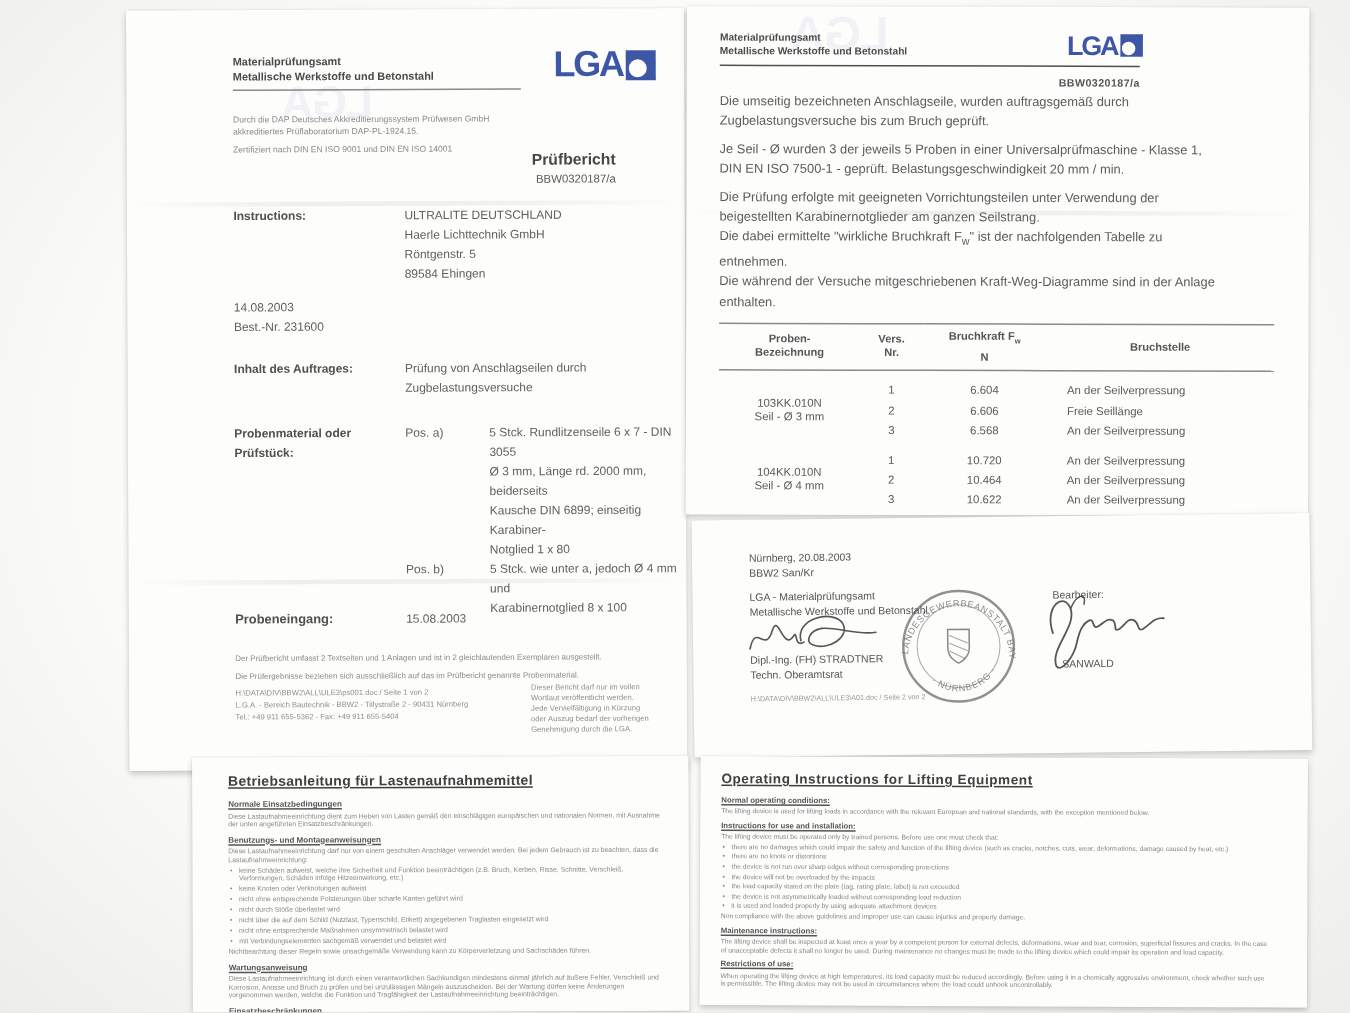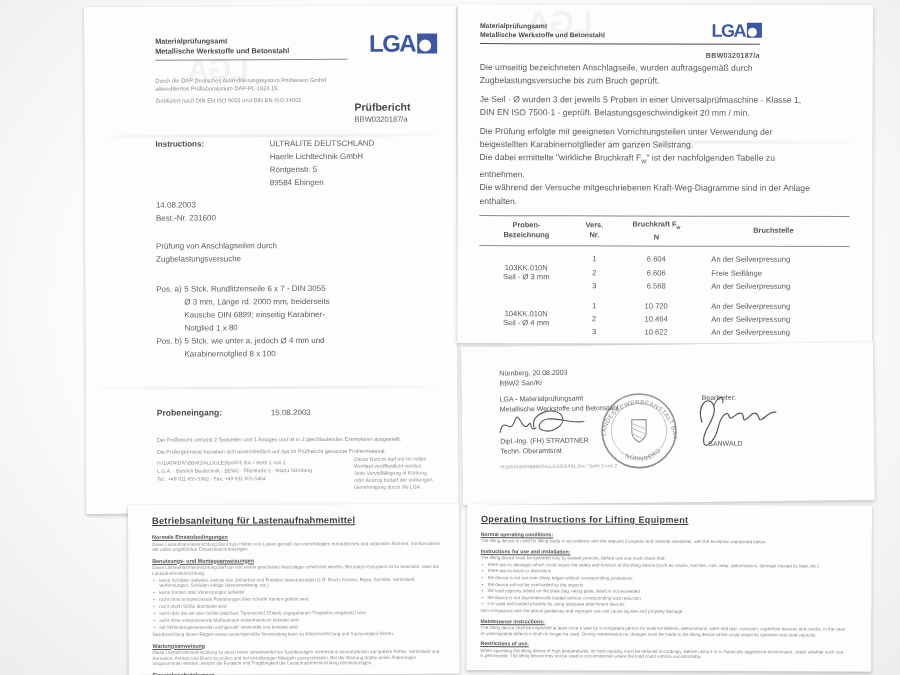--- a/index.html
+++ b/index.html
@@ -39,7 +39,7 @@
   .p1-header .logo { margin-left:auto; margin-top:-4px; }
   .p1-accr { position:absolute; left:71px; top:70px; font-size:5.7px; color:#8a8a8a; line-height:8px; }
   .p1-cert { position:absolute; left:71px; top:91px; font-size:5.7px; color:#8a8a8a; }
-  .p1-report { position:absolute; left:270px; top:95px; }
+  .p1-report { position:absolute; left:270px; top:95px;text-align:right; }
   .p1-report-title { font-size:10.5px; font-weight:bold; color:#474747; }
   .p1-report-no { font-size:7.6px; color:#5a5a5a; margin-top:2px; }
   .p1-row { position:absolute; left:71px; display:flex; }

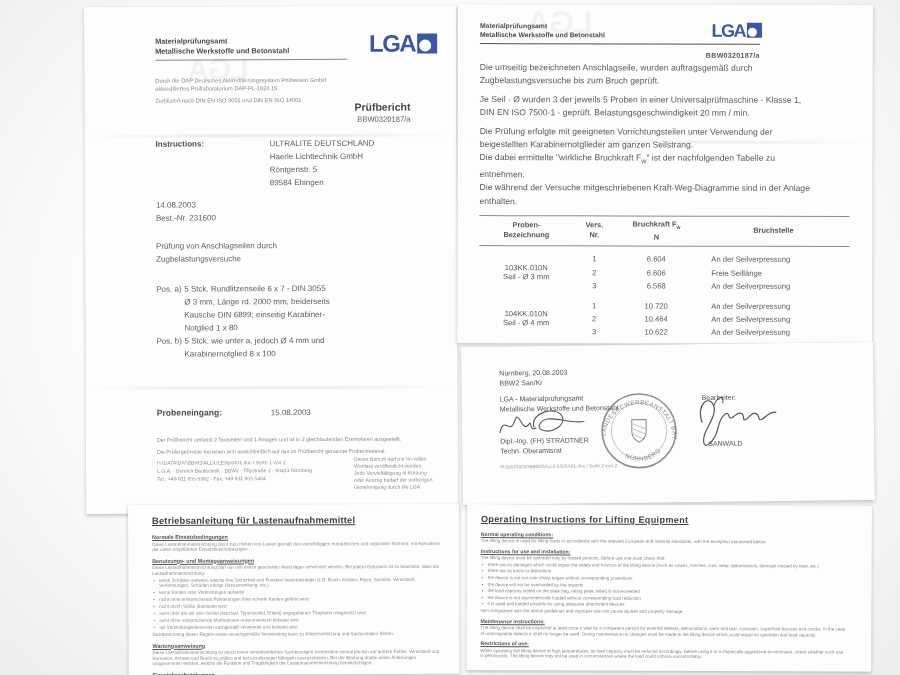--- a/index.html
+++ b/index.html
@@ -147,6 +147,7 @@
     </div>
 
     <div class="p1-row" style="top:233px">
+      <div class="p1-label">Inhalt des Auftrages:</div>
       <div class="p1-value">
         <div>Prüfung von Anschlagseilen durch</div>
         <div>Zugbelastungsversuche</div>

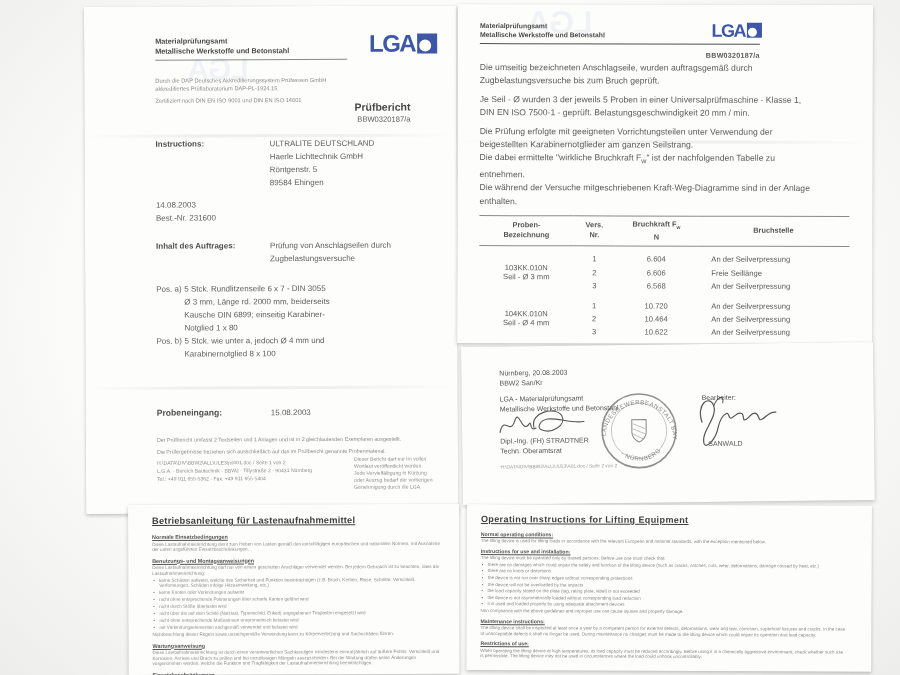--- a/index.html
+++ b/index.html
@@ -155,6 +155,10 @@
     </div>
 
     <div class="p1-row" style="top:276px">
+      <div class="p1-label">
+        <div>Probenmaterial oder</div>
+        <div>Prüfstück:</div>
+      </div>
       <div class="p1-value">
         <div class="pos-row">
           <div class="pos-key">Pos. a)</div>

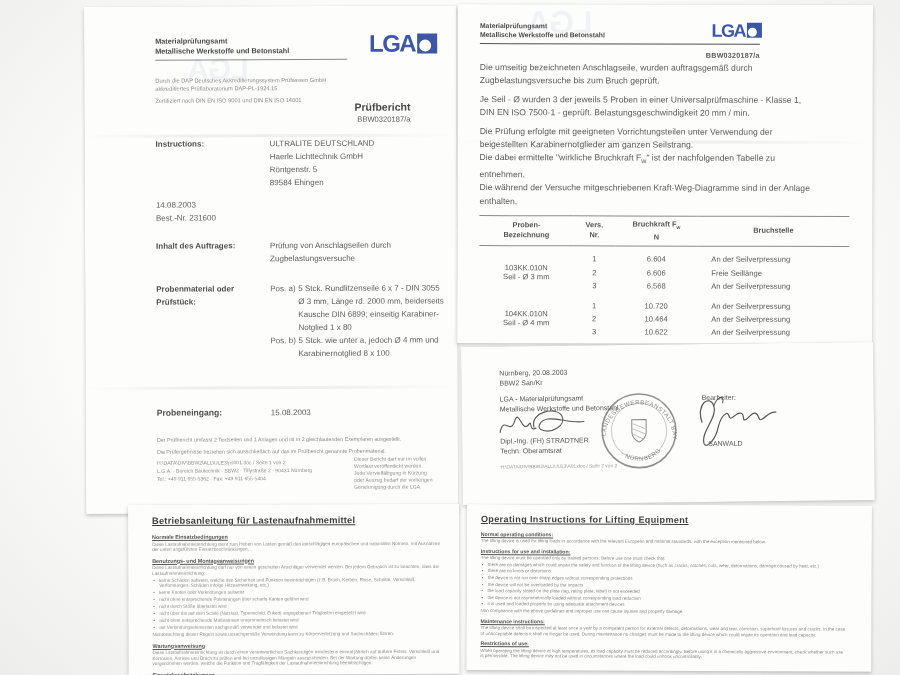--- a/index.html
+++ b/index.html
@@ -45,7 +45,7 @@
   .p1-row { position:absolute; left:71px; display:flex; }
   .p1-label { width:114px; font-size:8px; font-weight:bold; color:#4f4f4f; line-height:13px; flex:none; }
   .p1-value { font-size:8px; color:#5f5f5f; line-height:13px; }
-  .pos-row { display:flex; }
+  .pos-row { display:flex;gap:28px; }
   .pos-key { width:28px; flex:none; }
   .p1-foot { position:absolute; left:71px; font-size:5.3px; color:#8a8a8a; }
   .p1-fileblock { position:absolute; left:71px; top:452px; font-size:5.1px; color:#8f8f8f; line-height:8px; }

